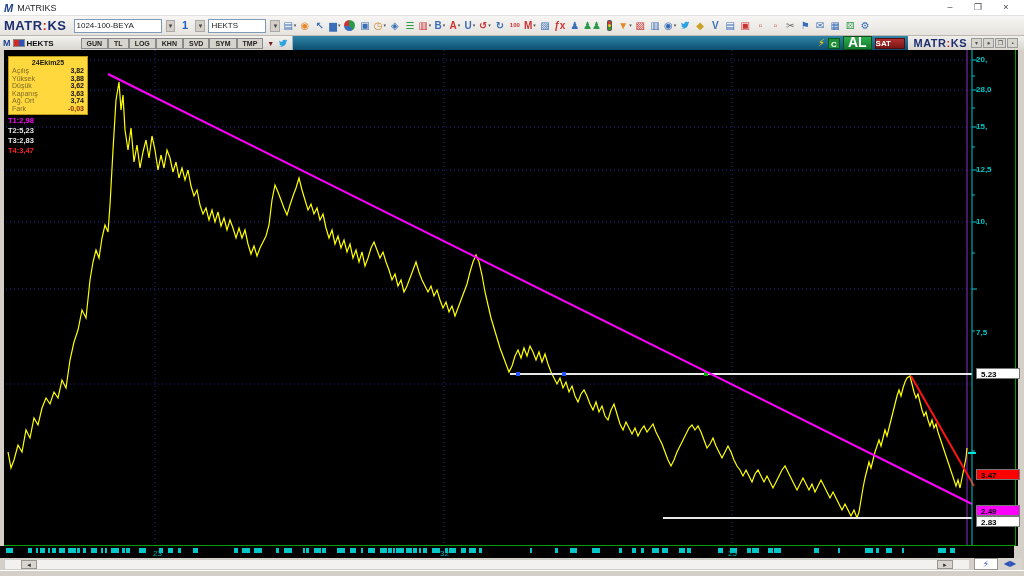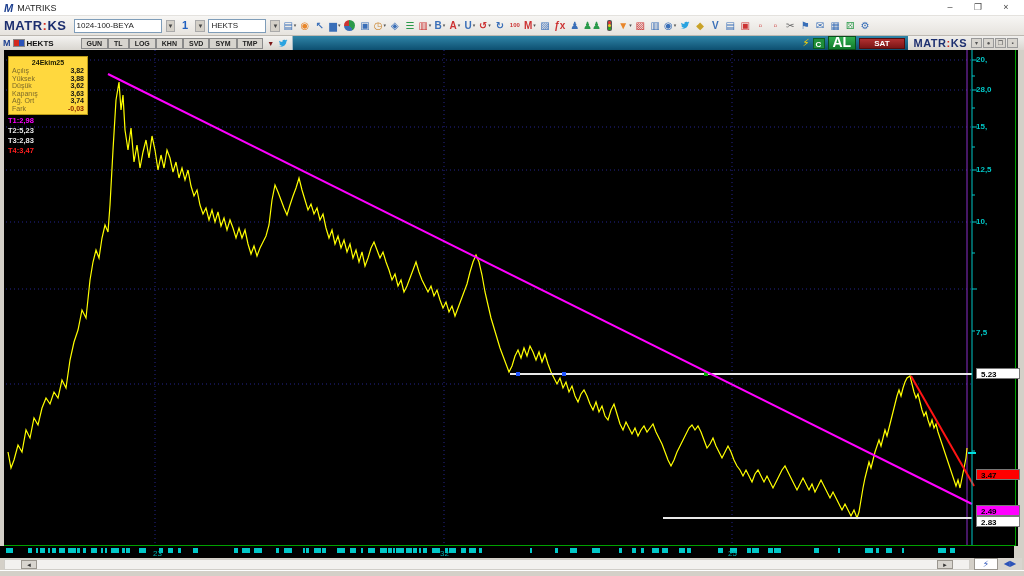--- a/index.html
+++ b/index.html
@@ -49,7 +49,7 @@
   .cbtn-al{min-width:26px;height:14px;background:linear-gradient(#2fae4e,#117a2c);color:#fff;font-size:14px;
     font-weight:bold;text-align:center;line-height:10px;border:1px solid #0a4d1b;padding:0 4px;}
   .cbtn-sat{min-width:30px;height:11px;background:linear-gradient(#b03030,#7a1515);color:#fff;font-size:8px;
-    font-weight:bold;text-align:right;line-height:10px;border:1px solid #550d0d;padding:0 14px;}
+    font-weight:bold;text-align:left;line-height:10px;border:1px solid #550d0d;padding:0 0;}
   .cb-logo-seg{height:14px;background:linear-gradient(#f0efed,#d9d6d0);display:flex;align-items:center;
     padding:0 6px;gap:4px;}
   .cb-wordmark{font-weight:bold;font-size:11px;color:#1d2f6f;letter-spacing:.5px;}

